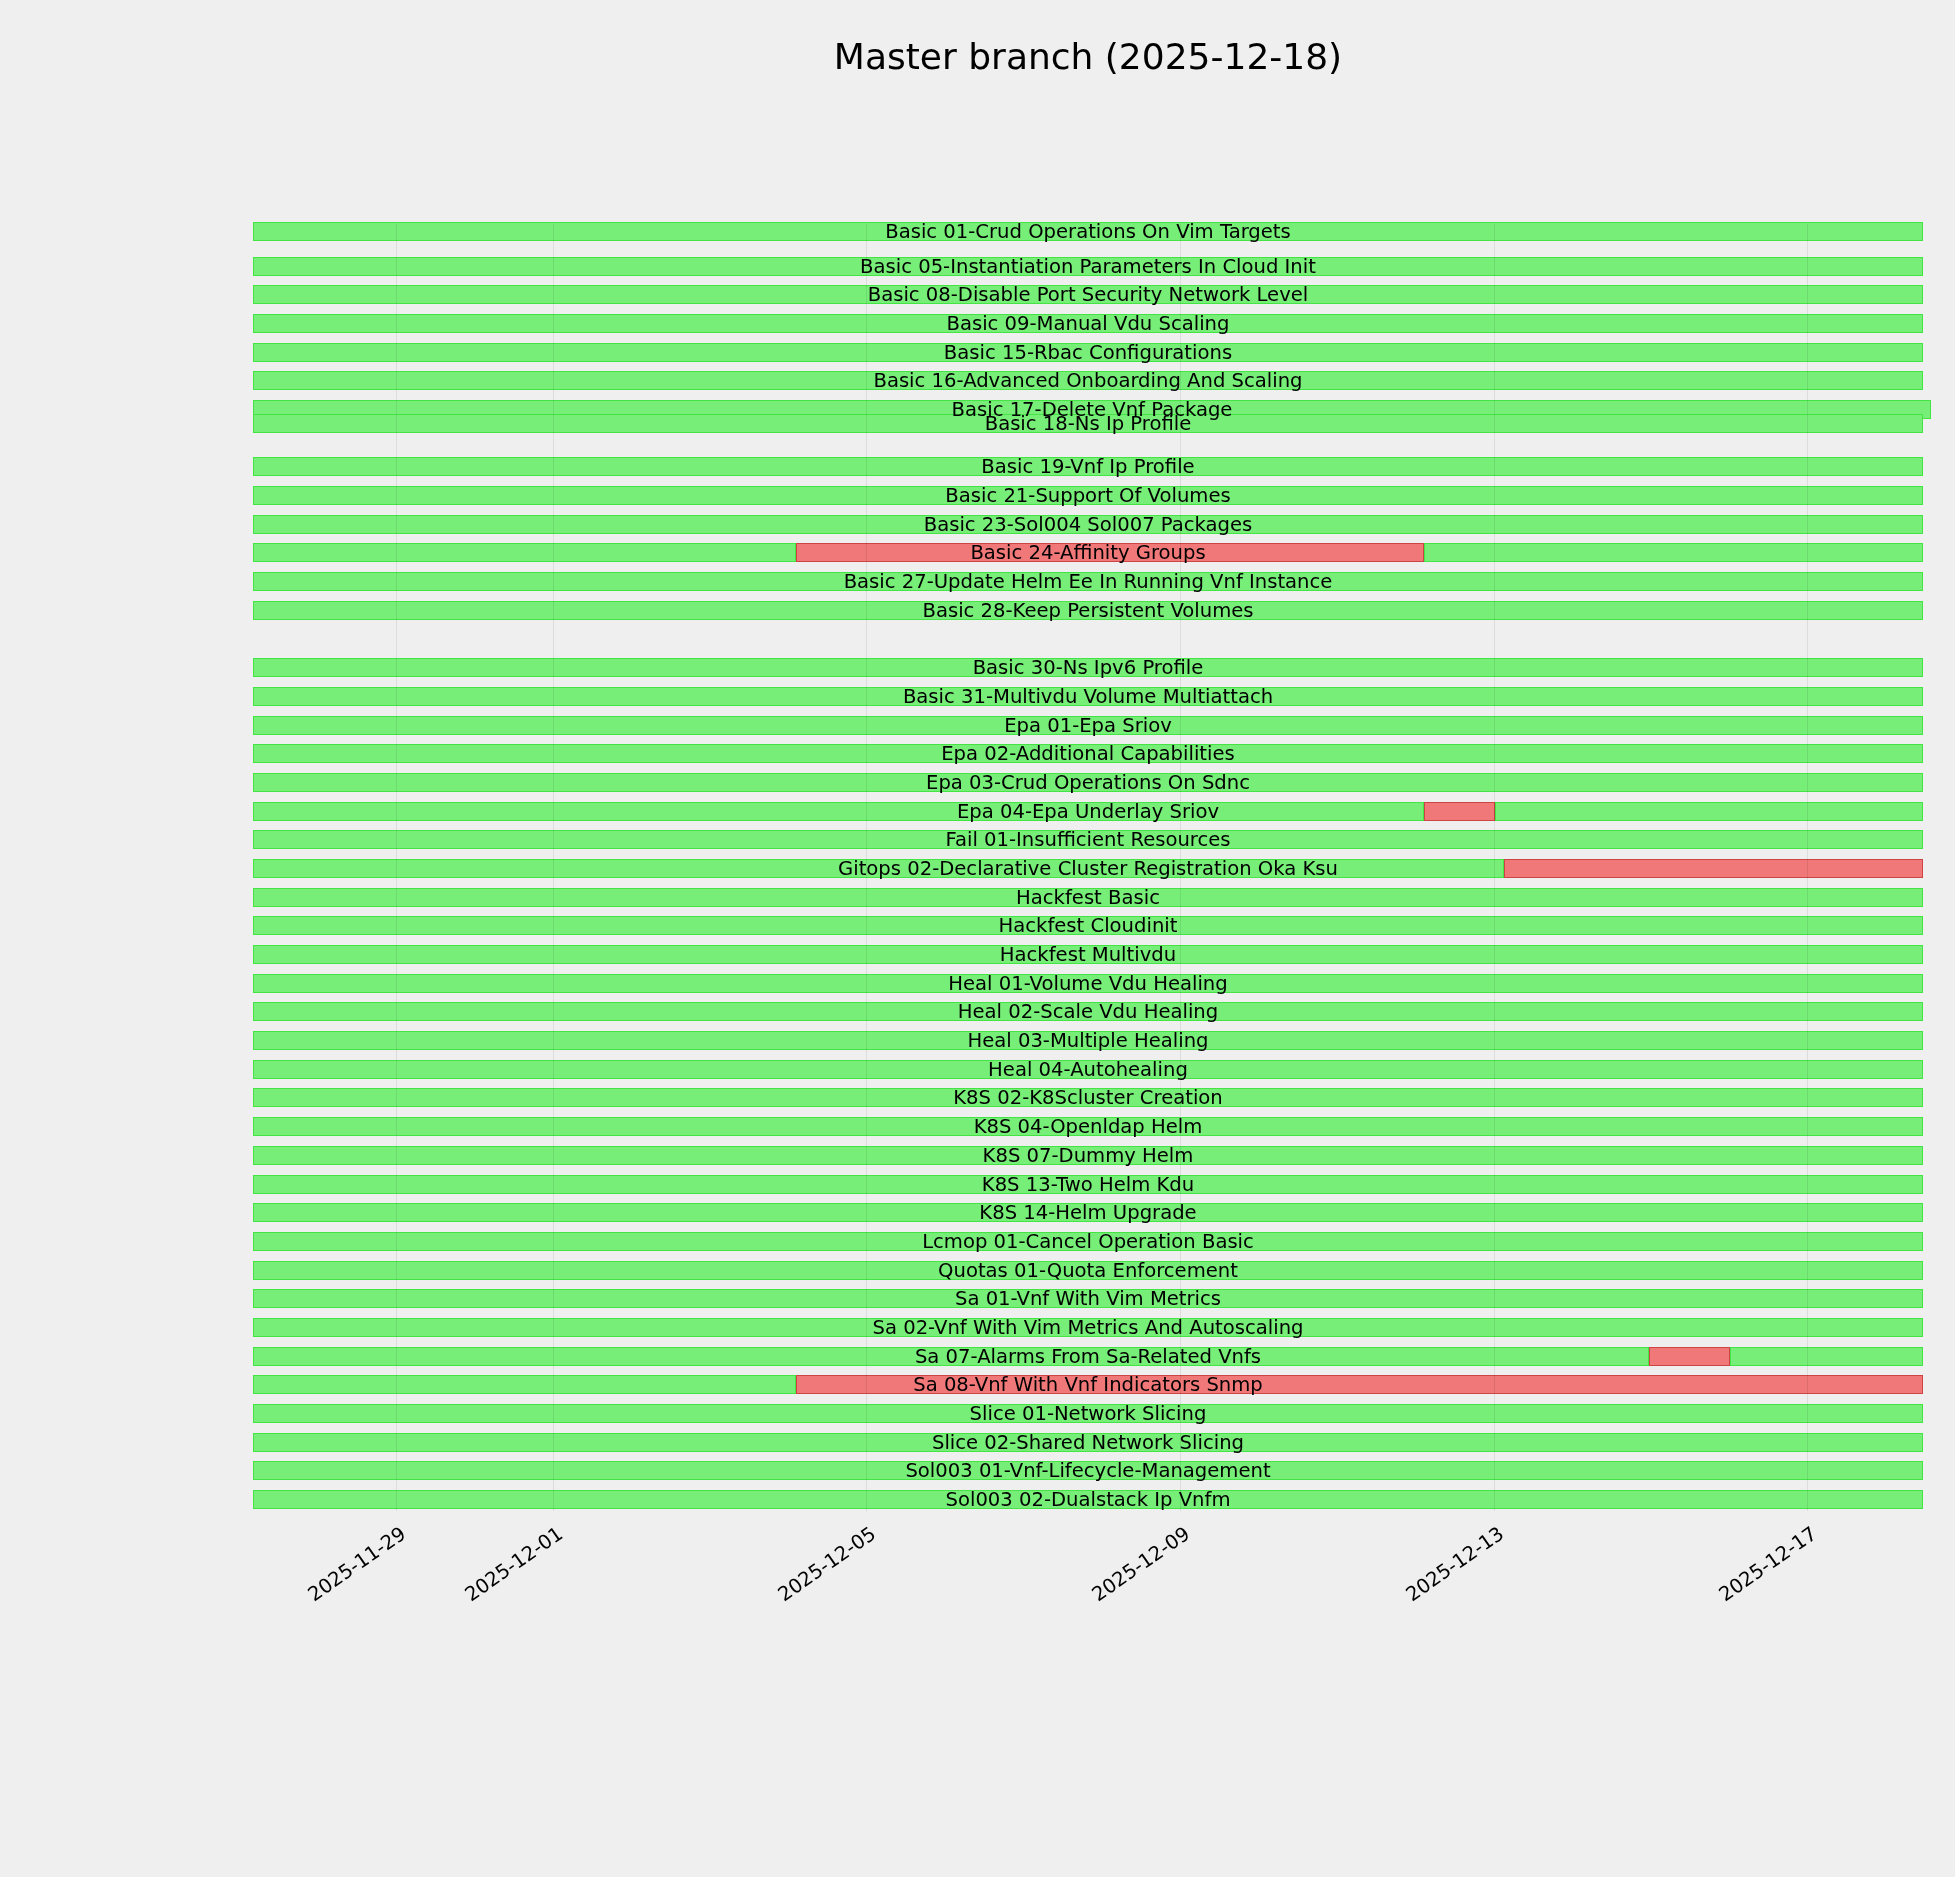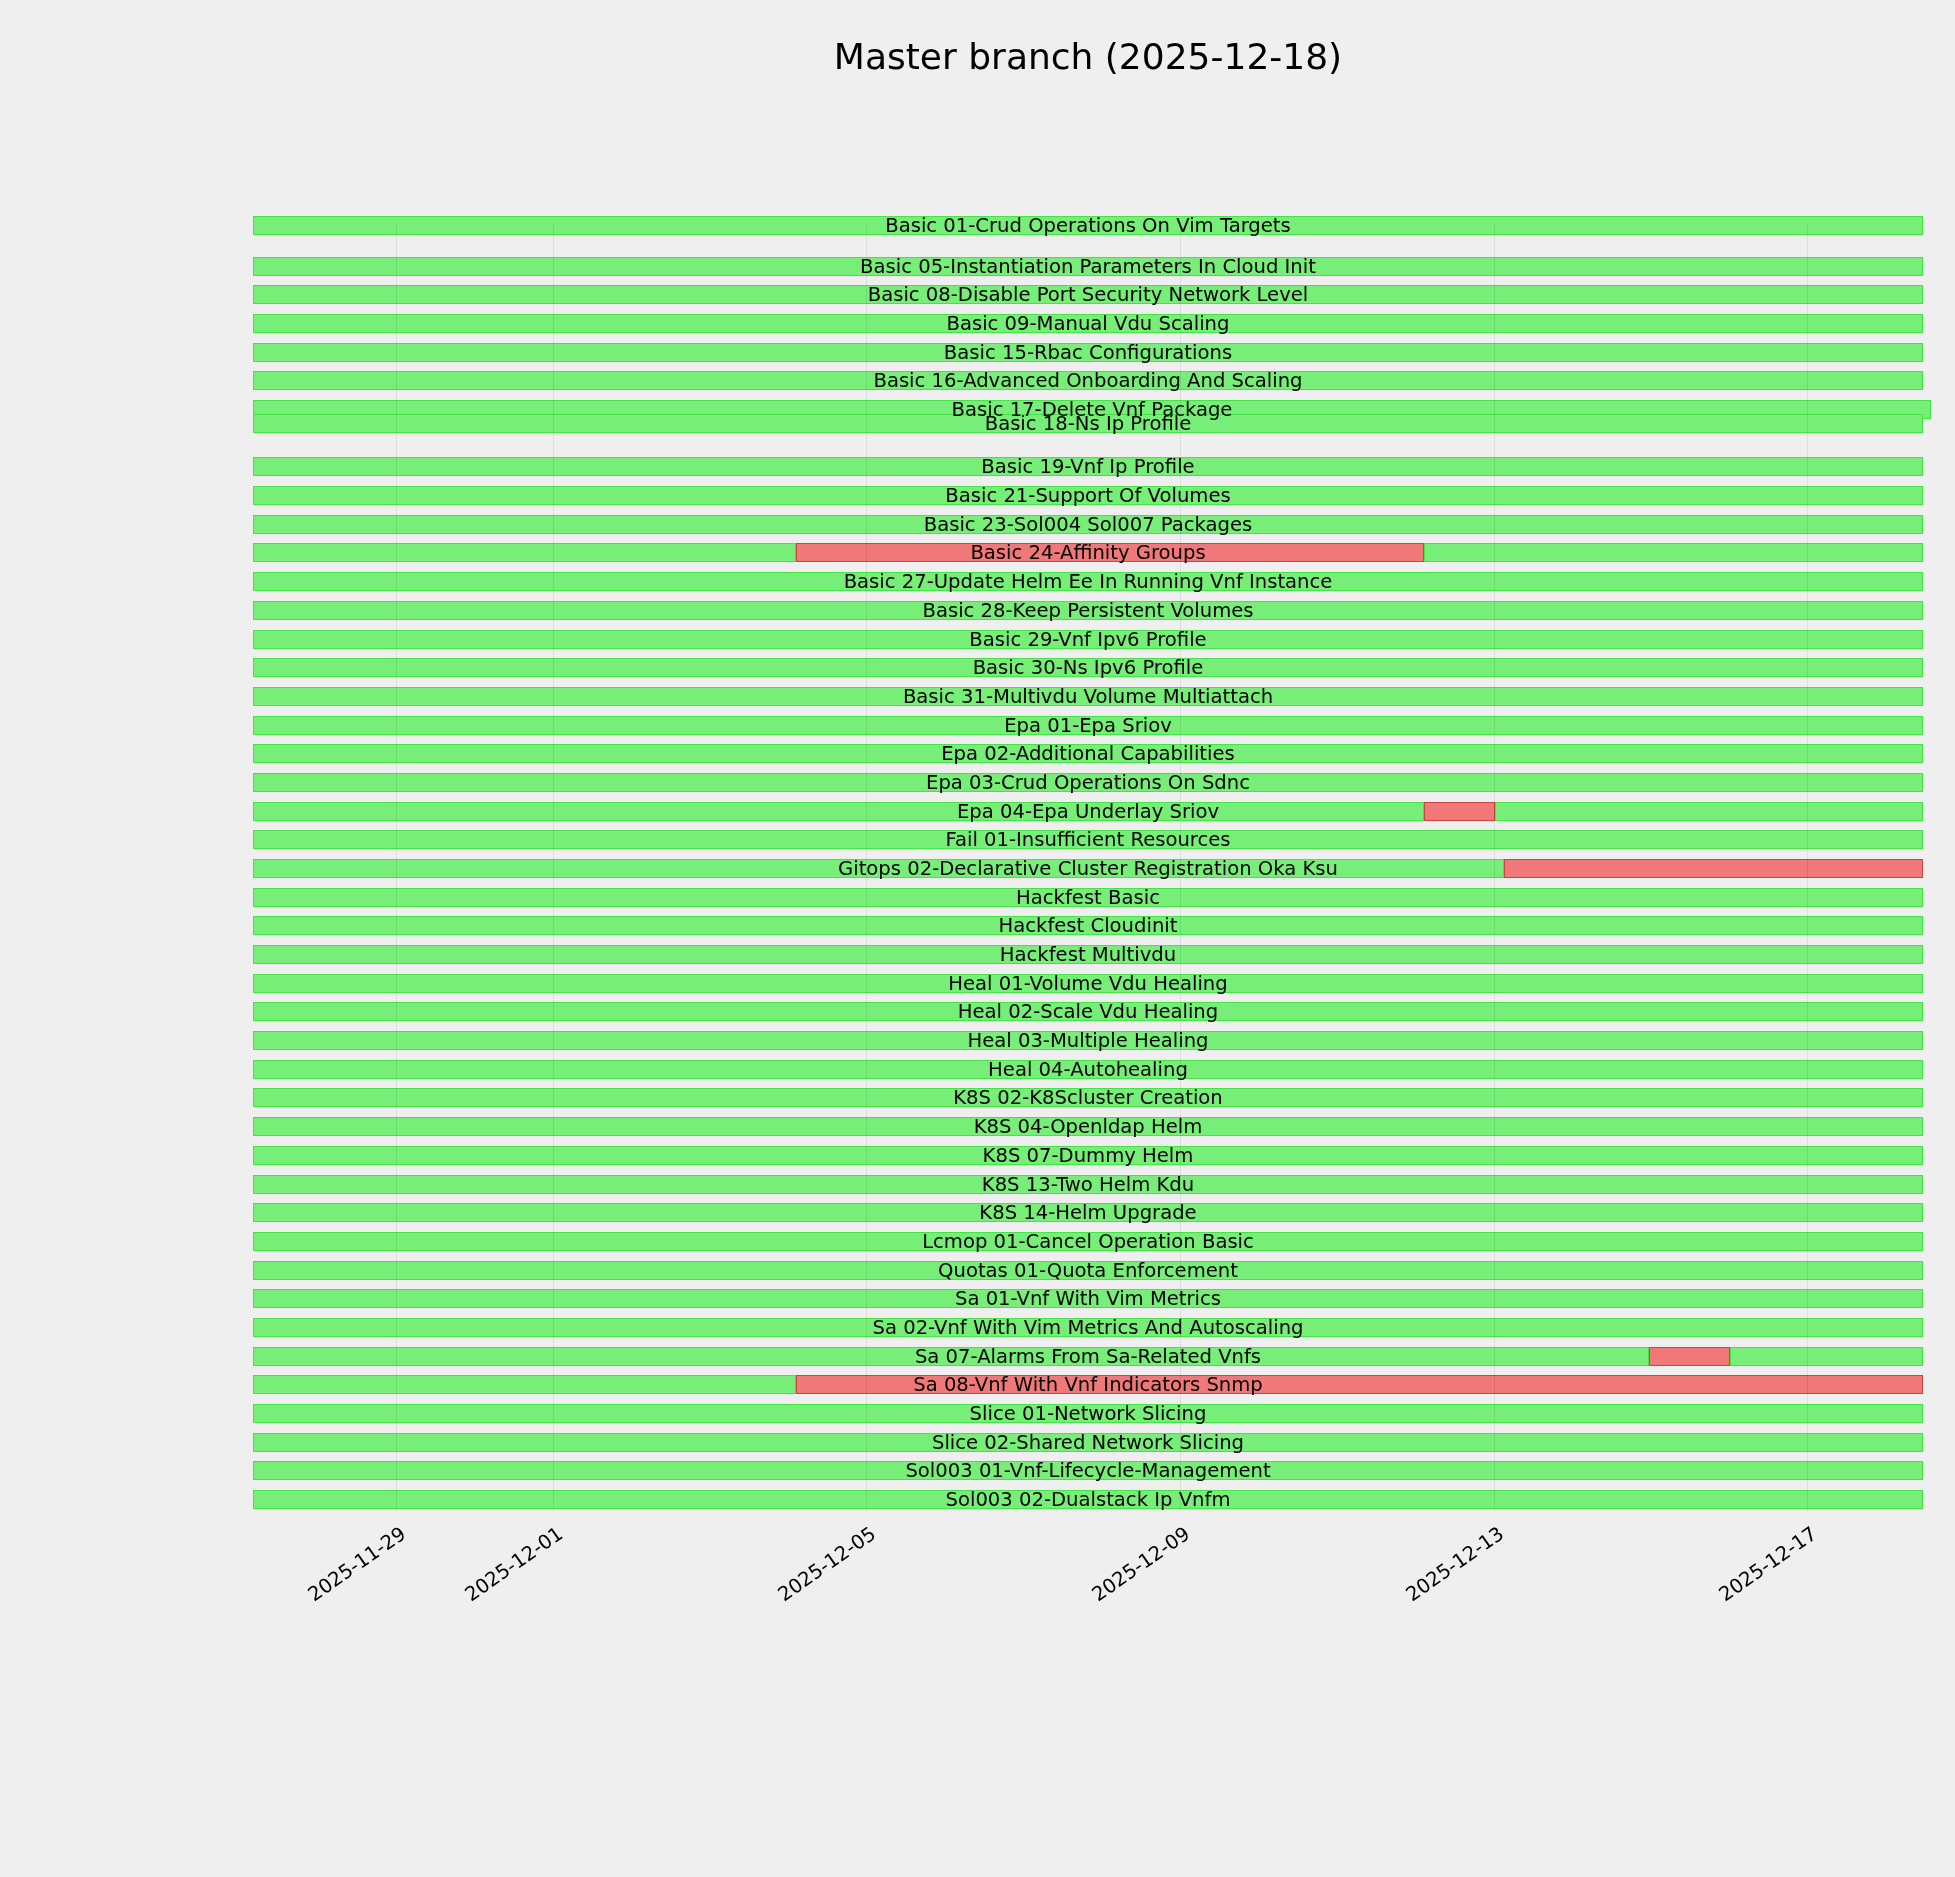--- a/index.html
+++ b/index.html
@@ -44,7 +44,7 @@
 <div class="figure">
   <div class="chart-title">Master branch (2025-12-18)</div>
   <div class="plot" id="plot">
-      <div class="row" style="top: 216px;">
+      <div class="row" style="top: 222px;">
         <div class="seg pass" style="left: 0%; width: 100%; background: rgb(119, 238, 119); border: 1.2px solid rgb(68, 228, 68);"></div>
         <div class="bar-label">Basic 01-Crud Operations On Vim Targets</div>
       </div>

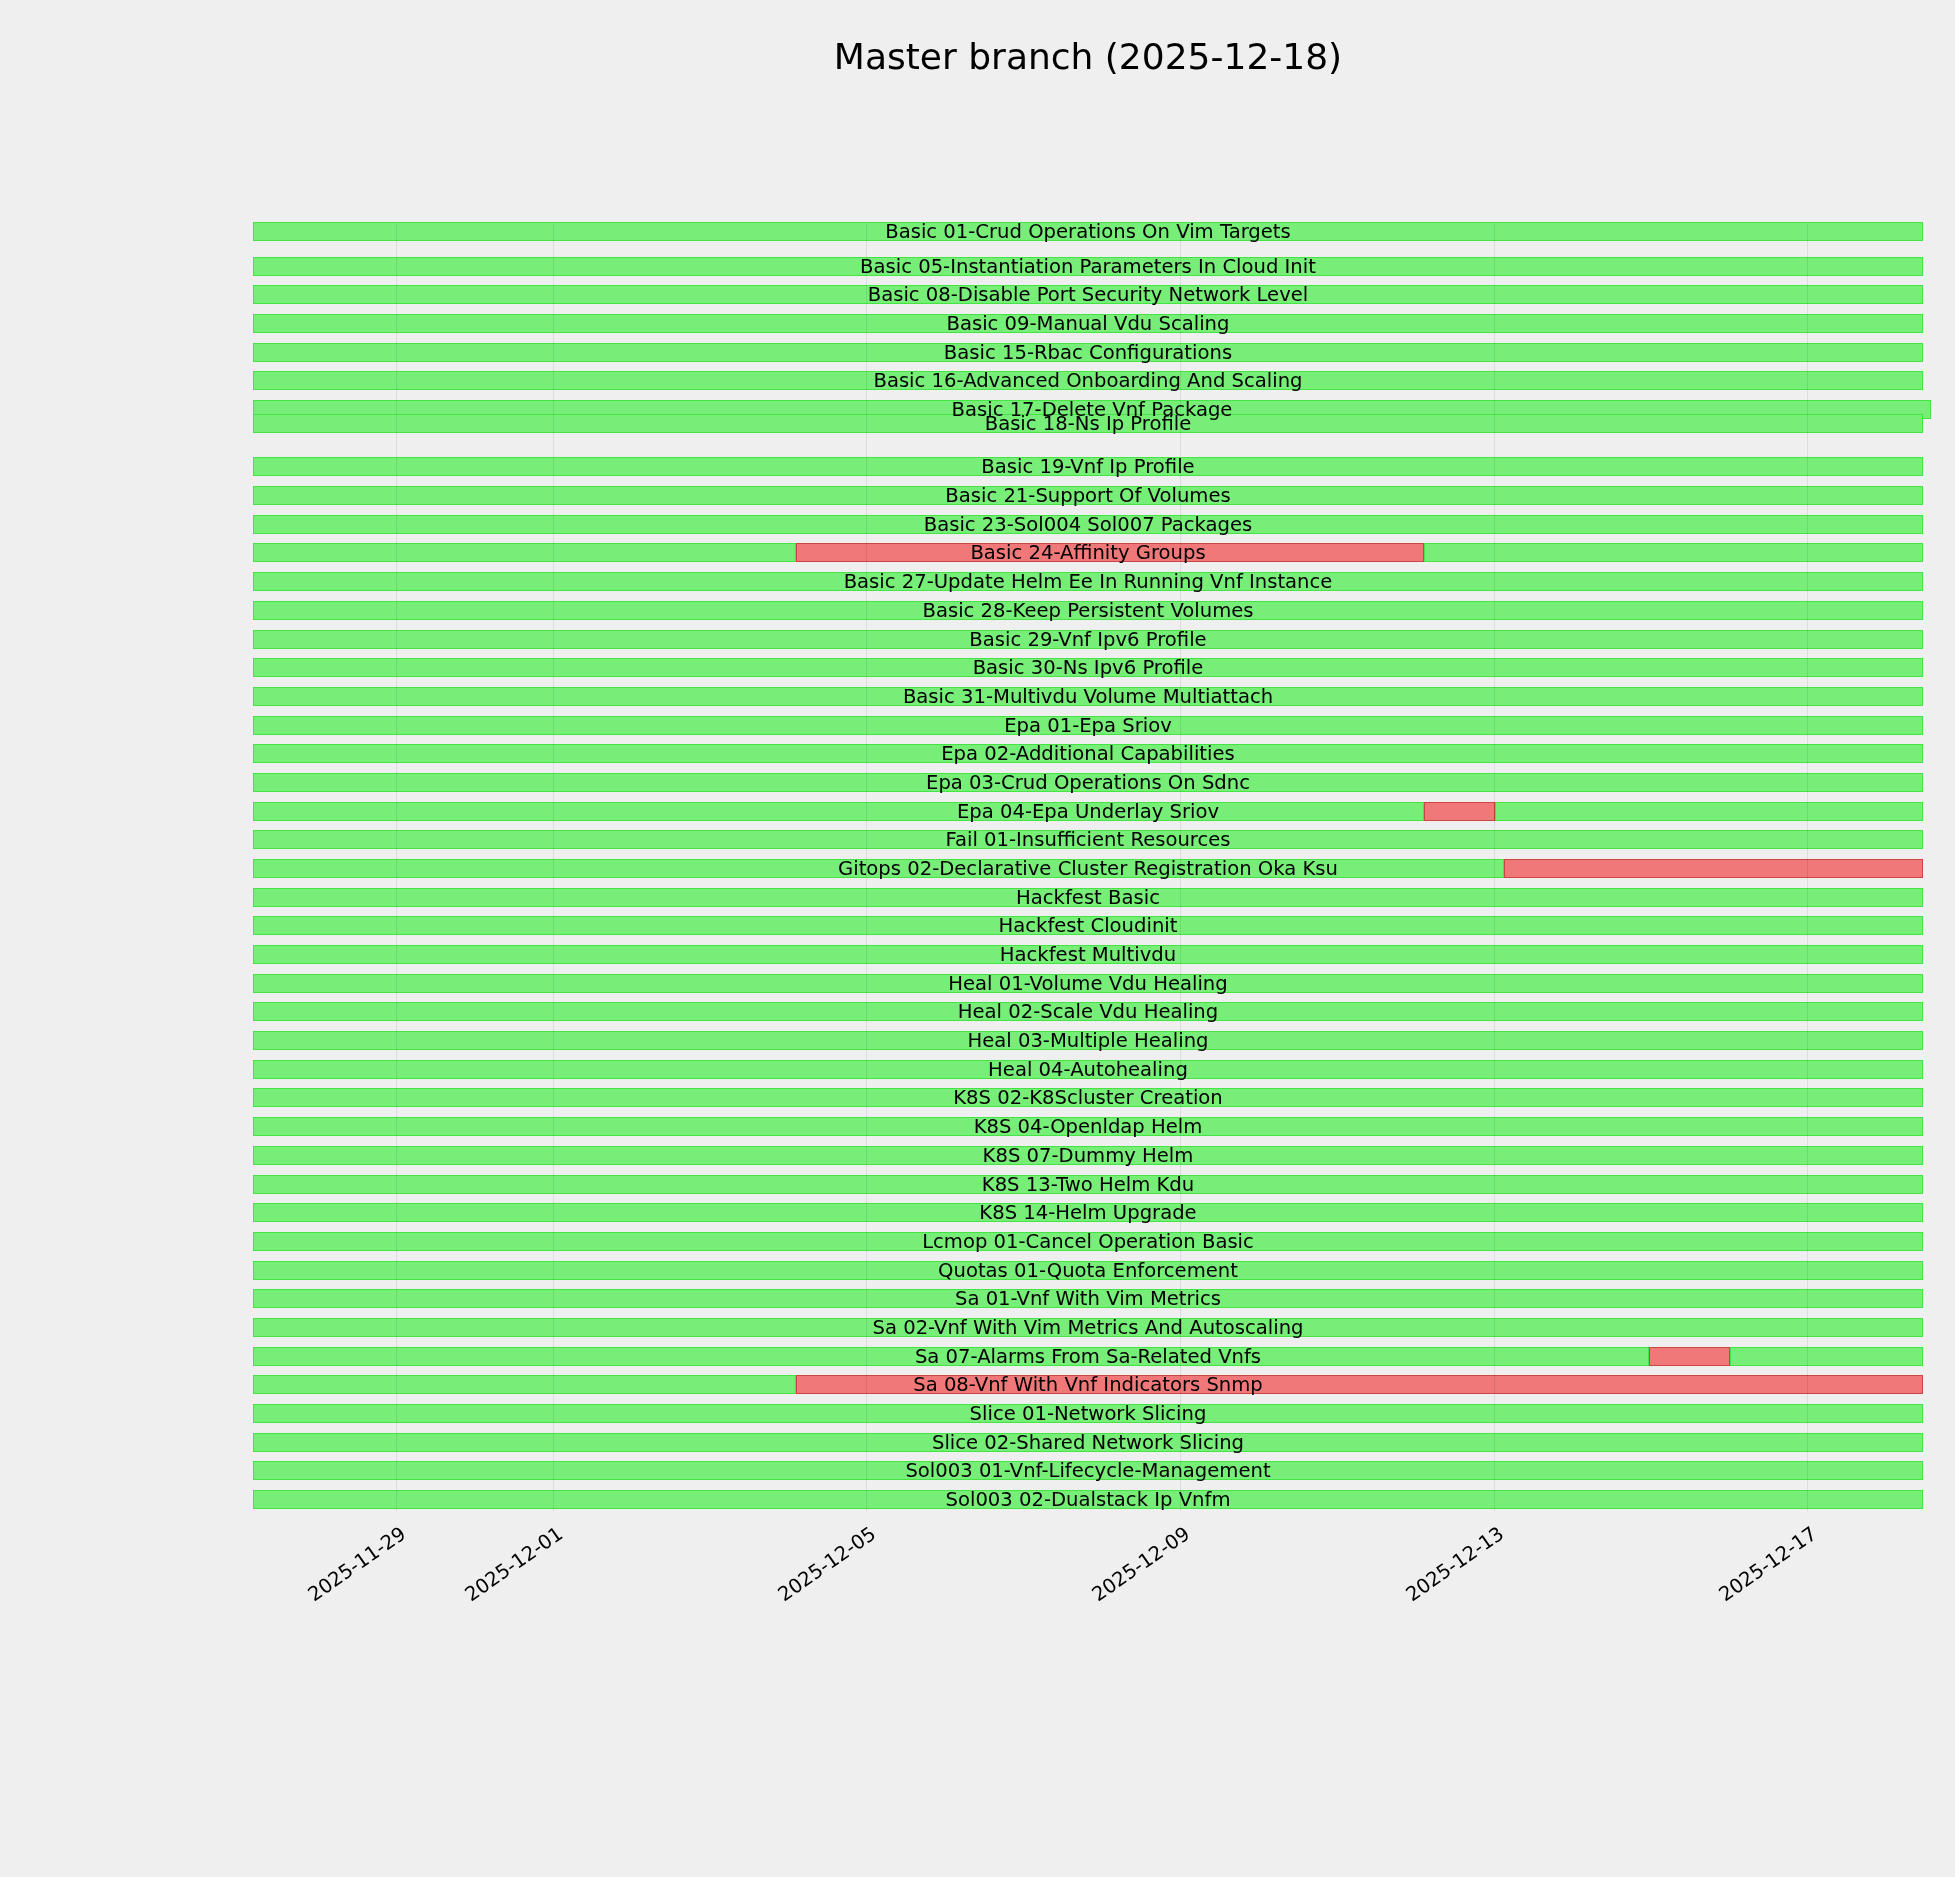--- a/index.html
+++ b/index.html
@@ -101,10 +101,6 @@
       <div class="row" style="top: 601px;">
         <div class="seg pass" style="left: 0%; width: 100%; background: rgb(119, 238, 119); border: 1.2px solid rgb(68, 228, 68);"></div>
         <div class="bar-label">Basic 28-Keep Persistent Volumes</div>
-      </div>
-      <div class="row" style="top: 630px;">
-        <div class="seg pass" style="left: 0%; width: 100%; background: rgb(119, 238, 119); border: 1.2px solid rgb(68, 228, 68);"></div>
-        <div class="bar-label">Basic 29-Vnf Ipv6 Profile</div>
       </div>
       <div class="row" style="top: 658px;">
         <div class="seg pass" style="left: 0%; width: 100%; background: rgb(119, 238, 119); border: 1.2px solid rgb(68, 228, 68);"></div>

